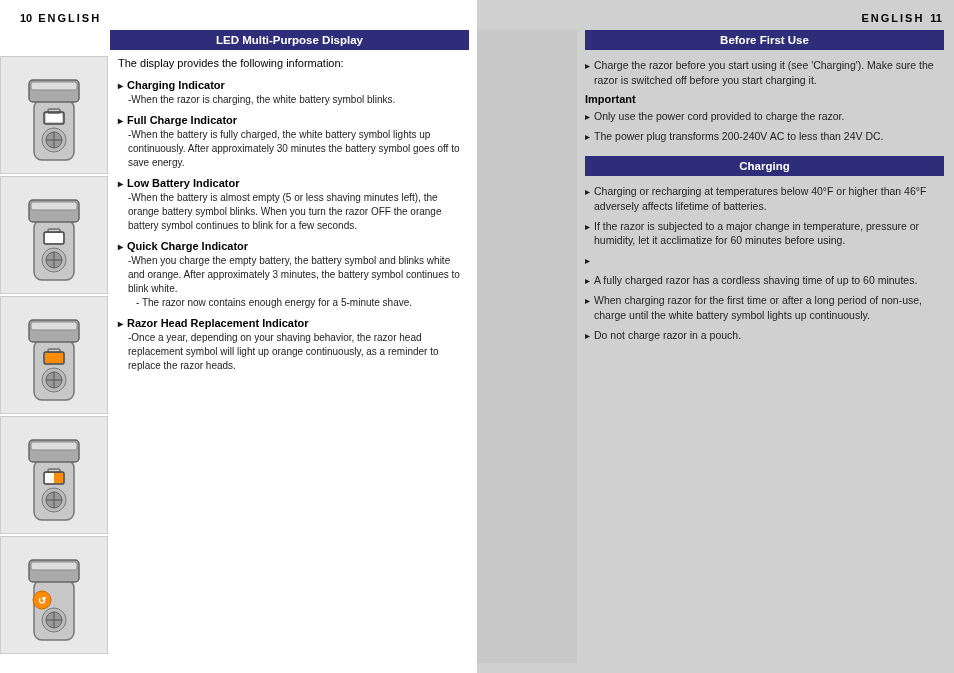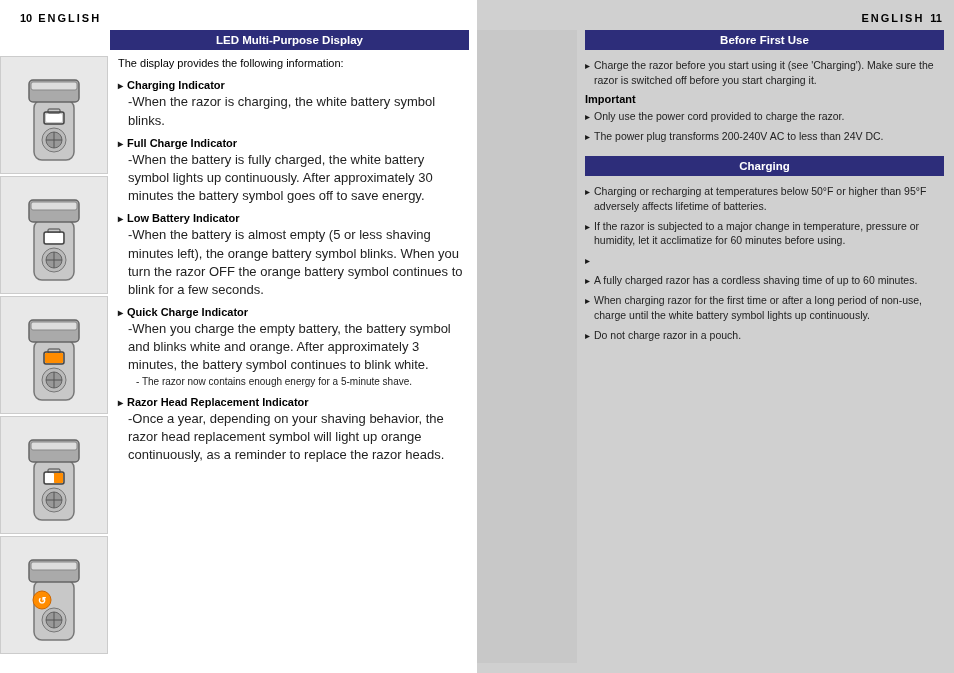--- a/index.html
+++ b/index.html
@@ -109,7 +109,7 @@
     }
 
     .indicator-text {
-      font-size: 13px;
+      font-size: 10px;
       line-height: 1.4;
       margin-left: 10px;
       color: #222;

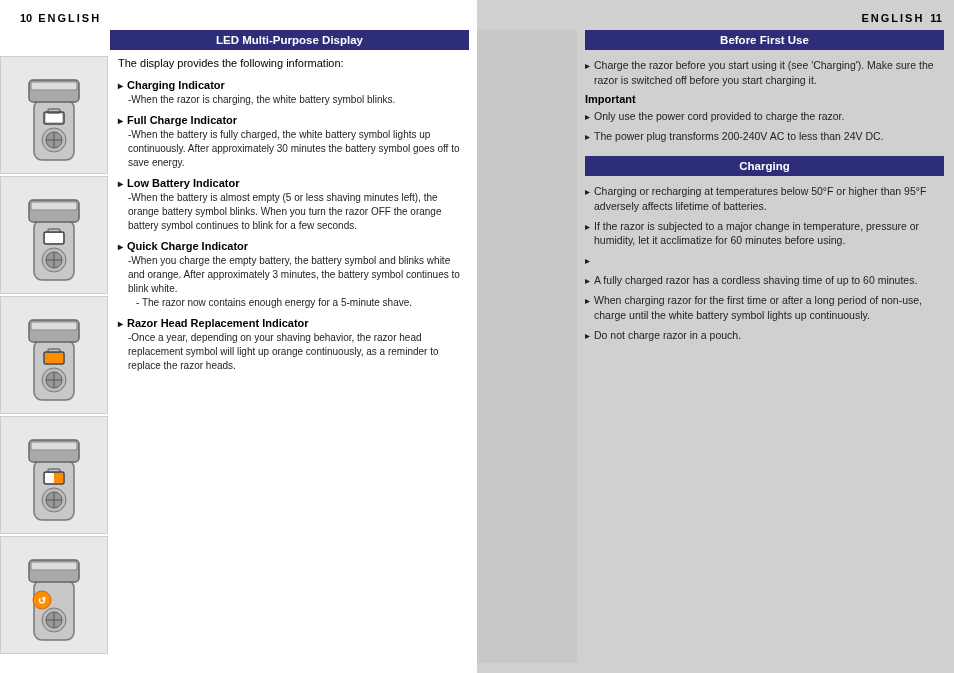--- a/index.html
+++ b/index.html
@@ -387,7 +387,7 @@
 
           <div class="bullet-item">
             <span class="bullet-triangle">▸</span>
-            <span>Charging or recharging at temperatures below 50°F or higher than 95°F adversely affects lifetime of batteries.</span>
+            <span>Charging or recharging at temperatures below 40°F or higher than 46°F adversely affects lifetime of batteries.</span>
           </div>
 
           <div class="bullet-item">

